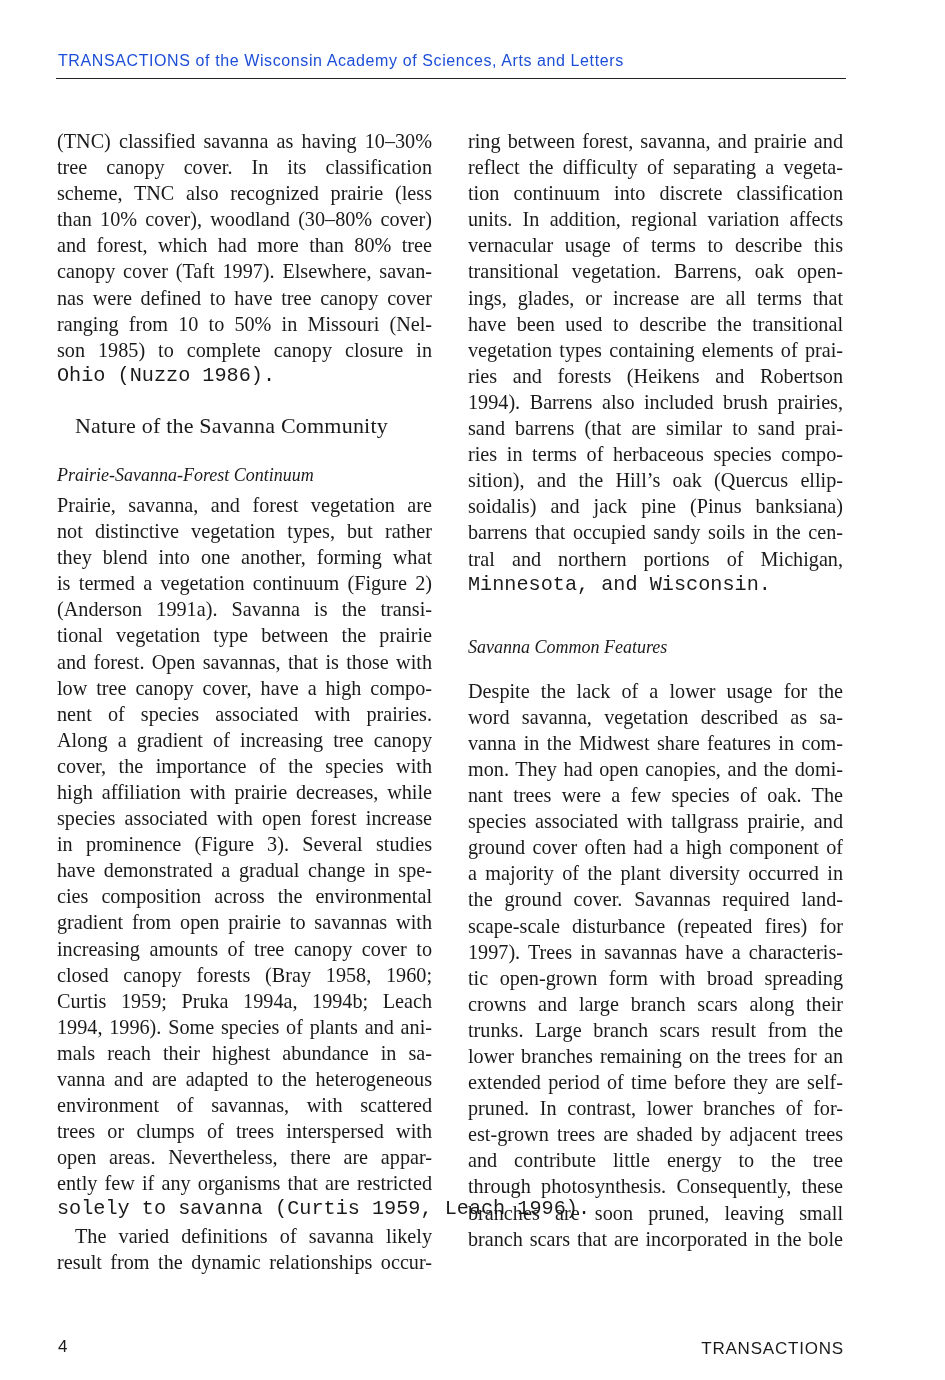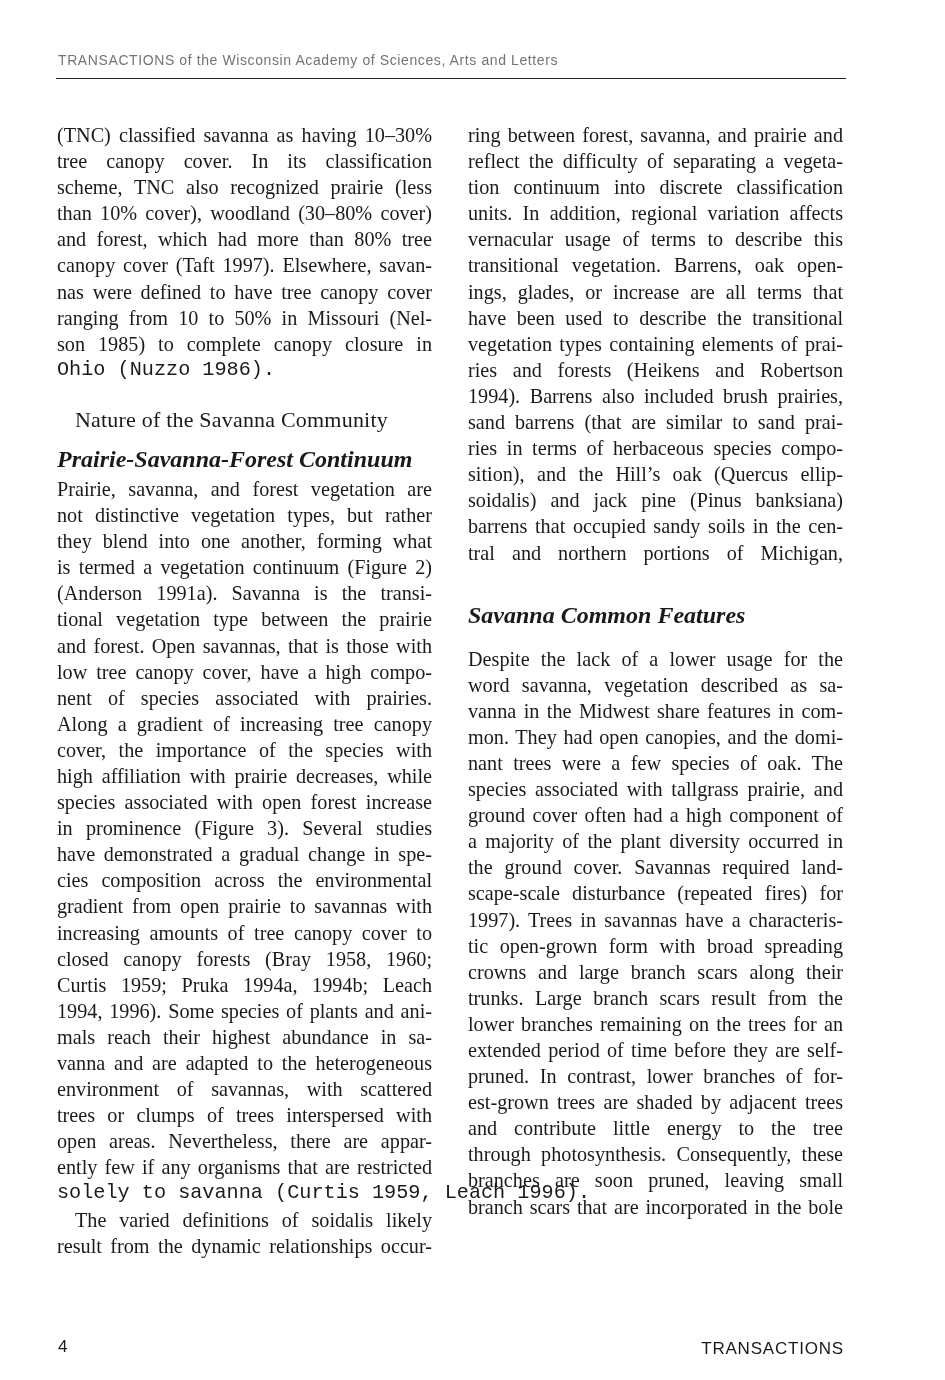--- a/index.html
+++ b/index.html
@@ -11,7 +11,7 @@
   .running-head {
     position: absolute; left: 58px; top: 52px; width: 786px;
     font-family: "Liberation Sans", "DejaVu Sans", sans-serif;
-    font-size: 14px; letter-spacing: 0.6px; color: #737373;
+    font-size: 16px; letter-spacing: 0.6px; color: #1d4ed8;
     white-space: nowrap;
   }
   .head-rule {

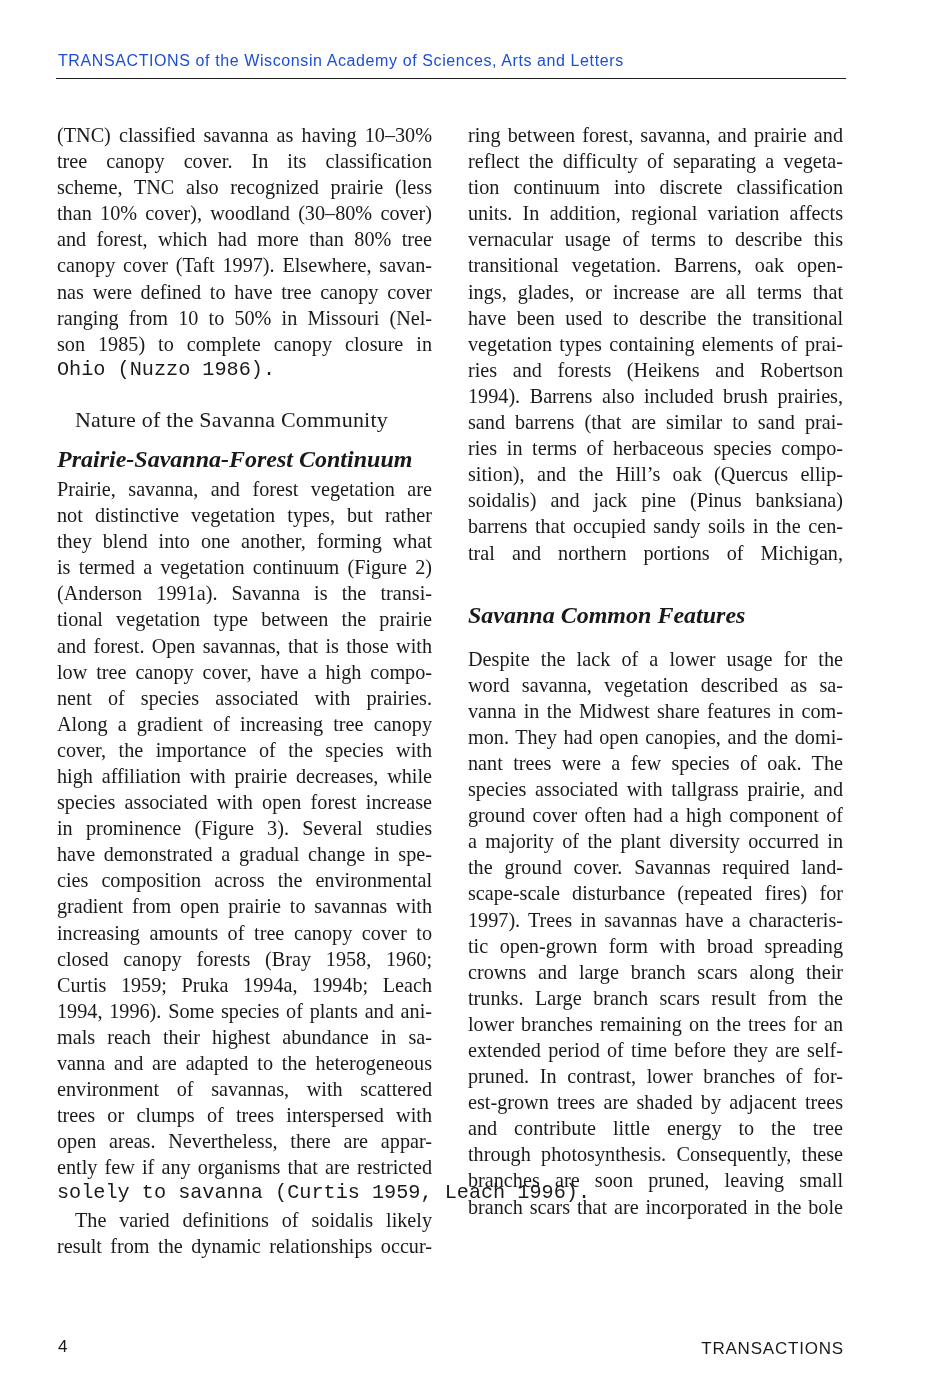--- a/index.html
+++ b/index.html
@@ -18,7 +18,7 @@
     position: absolute; left: 56px; top: 78px; width: 790px; height: 0;
     border-top: 1.6px solid #222;
   }
-  .col { position: absolute; top: 122px; width: 375px; }
+  .col { position: absolute; top: 128px; width: 375px; }
   .col-left { left: 57px; }
   .col-right { left: 468px; }
   .line {

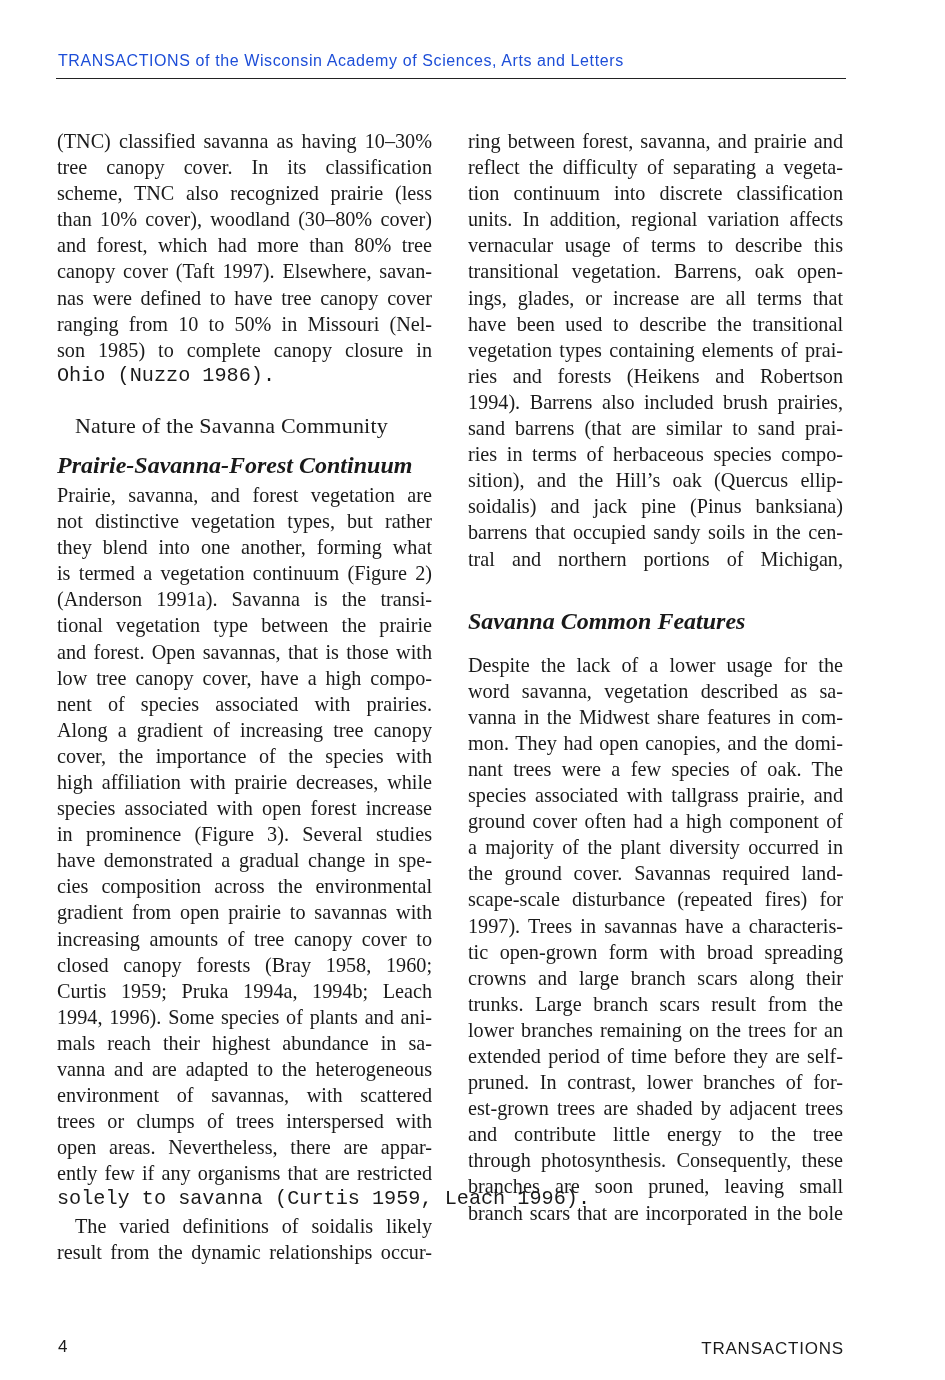--- a/index.html
+++ b/index.html
@@ -31,7 +31,7 @@
   .gap-med { height: 22px; }
   .section-heading {
     display: block; font-size: 22px; line-height: 30px; height: 30px;
-    padding-left: 18px; letter-spacing: 0.2px; margin-bottom: 9px;
+    padding-left: 18px; letter-spacing: 0.2px; margin-bottom: 19px;
   }
   .sub-heading {
     display: block; font-style: italic; font-size: 24px; line-height: 30px;

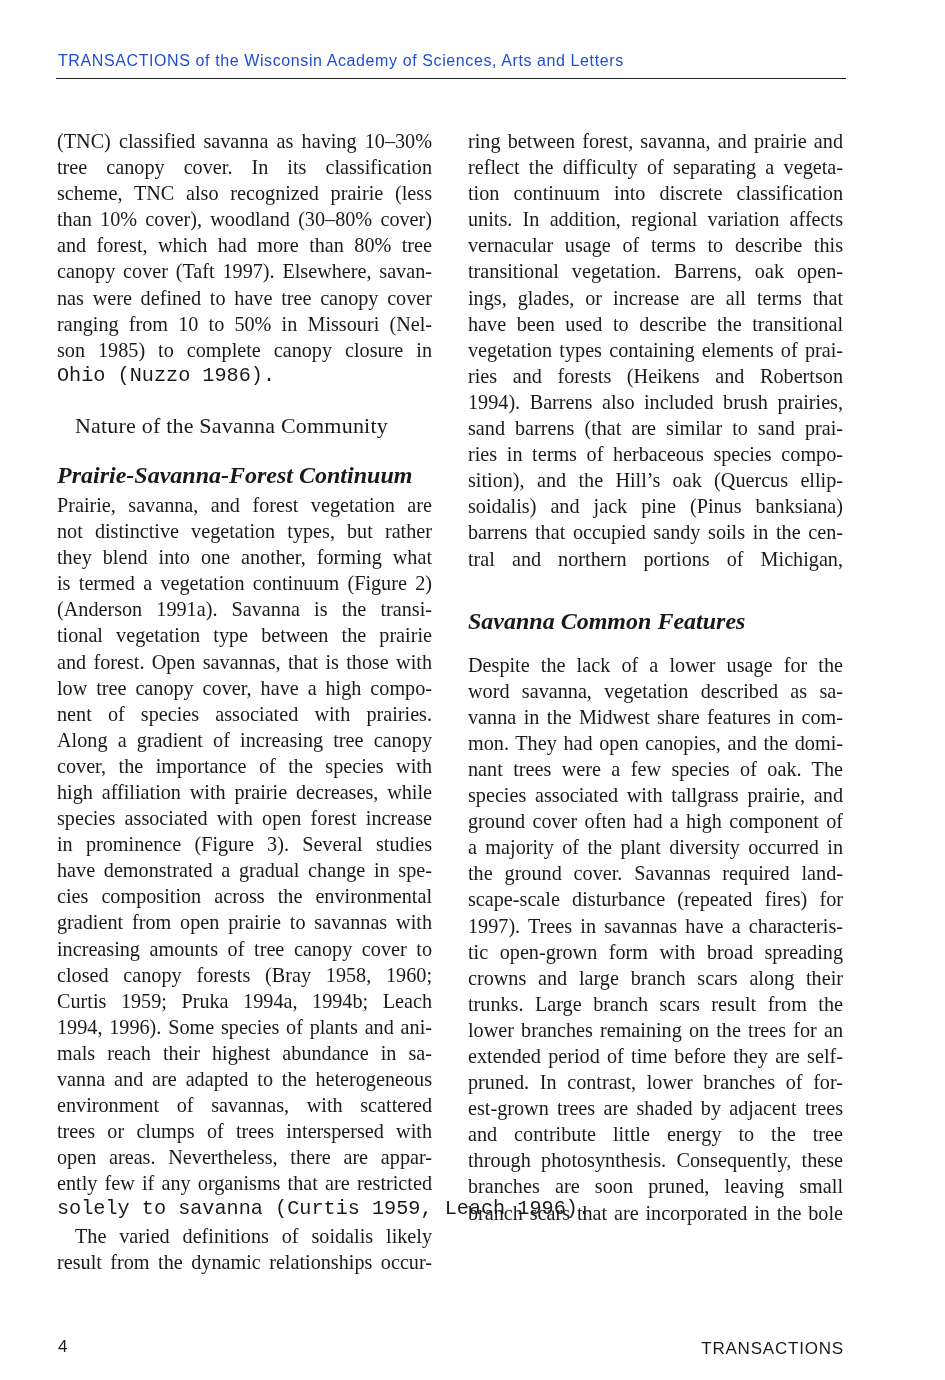--- a/index.html
+++ b/index.html
@@ -34,8 +34,8 @@
     padding-left: 18px; letter-spacing: 0.2px; margin-bottom: 19px;
   }
   .sub-heading {
-    display: block; font-style: italic; font-size: 24px; line-height: 30px;
-    height: 30px; font-weight: 700; margin-bottom: 2px;
+    display: block; font-style: italic; font-size: 18px; line-height: 30px;
+    height: 30px; font-weight: 400; margin-bottom: 2px;
   }
   .footer-num {
     position: absolute; left: 58px; top: 1337px;

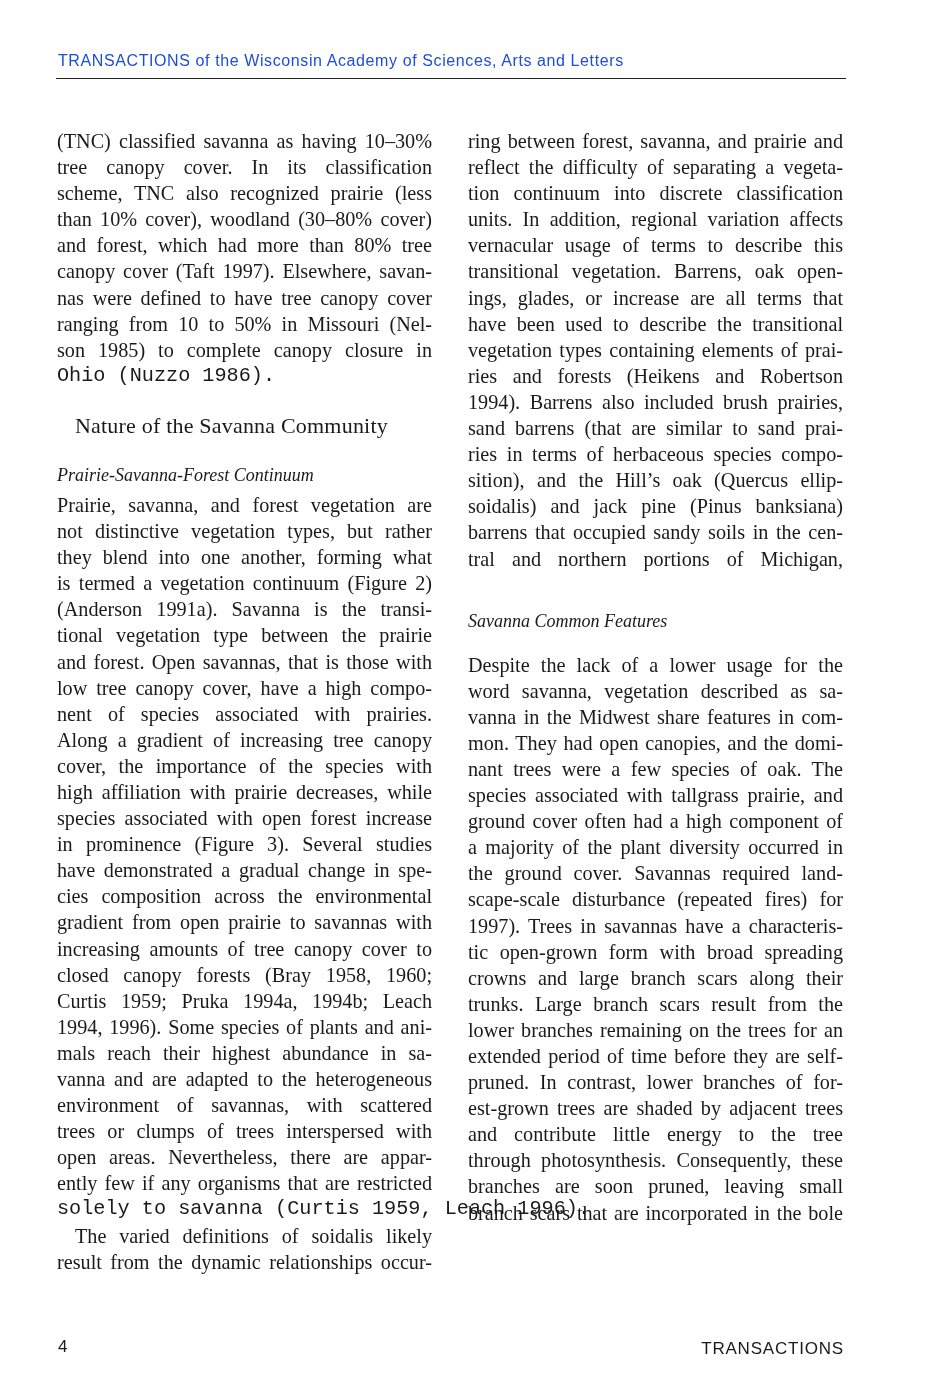--- a/index.html
+++ b/index.html
@@ -124,6 +124,7 @@
     <span class="line">soidalis) and jack pine (Pinus banksiana)</span>
     <span class="line">barrens that occupied sandy soils in the cen-</span>
     <span class="line">tral and northern portions of Michigan,</span>
+    <span class="line last">Minnesota, and Wisconsin.</span>
   </div>
   <div style="height:34px"></div>
   <div class="sub-heading">Savanna Common Features</div>

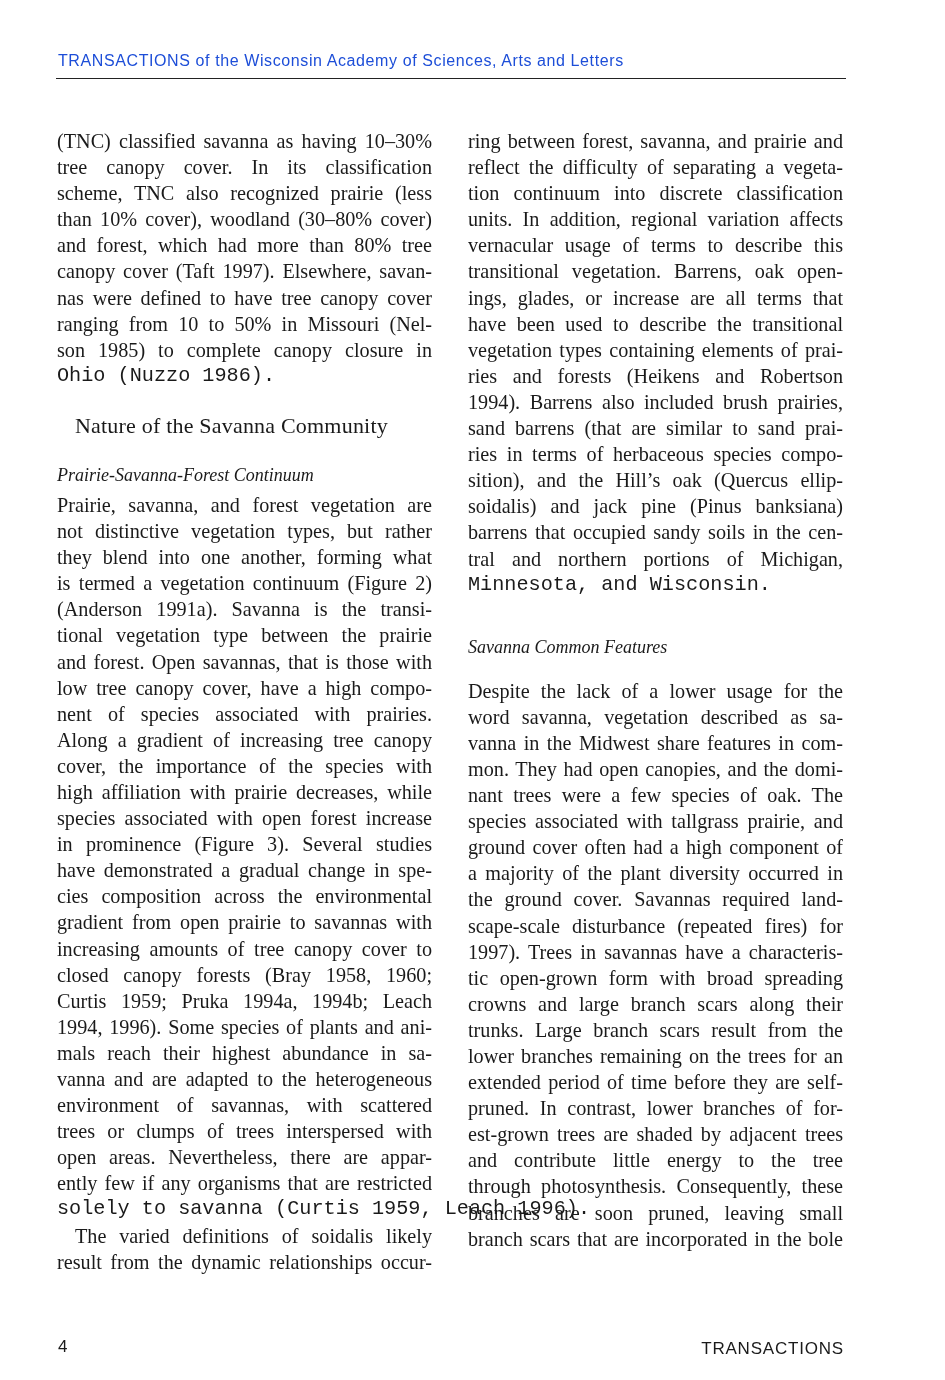--- a/index.html
+++ b/index.html
@@ -100,7 +100,7 @@
     <span class="line last">solely to savanna (Curtis 1959, Leach 1996).</span>
   </div>
   <div>
-    <span class="line indent">The varied definitions of soidalis likely</span>
+    <span class="line indent">The varied definitions of savanna likely</span>
     <span class="line">result from the dynamic relationships occur-</span>
   </div>
 </div>

